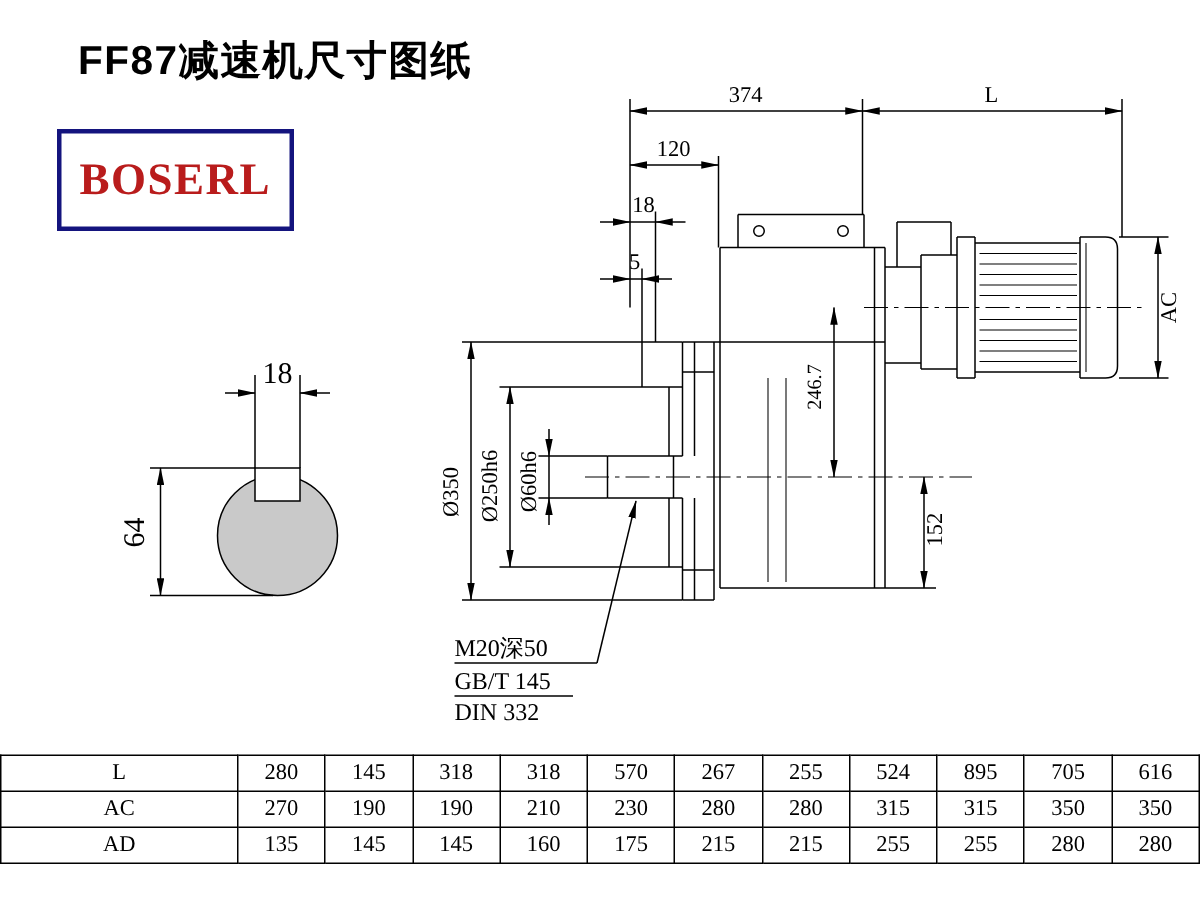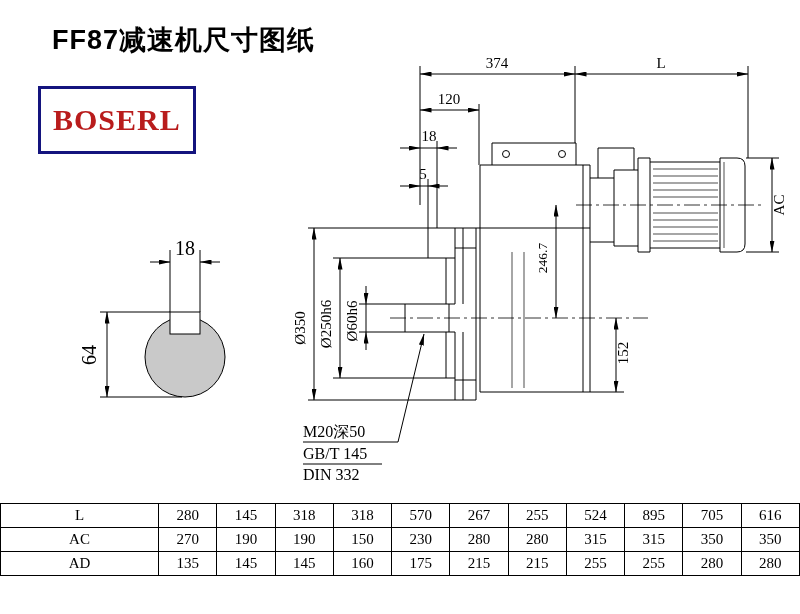--- a/index.html
+++ b/index.html
@@ -259,7 +259,7 @@
     <td>270</td>
     <td>190</td>
     <td>190</td>
-    <td>150</td>
+    <td>210</td>
     <td>230</td>
     <td>280</td>
     <td>280</td>

